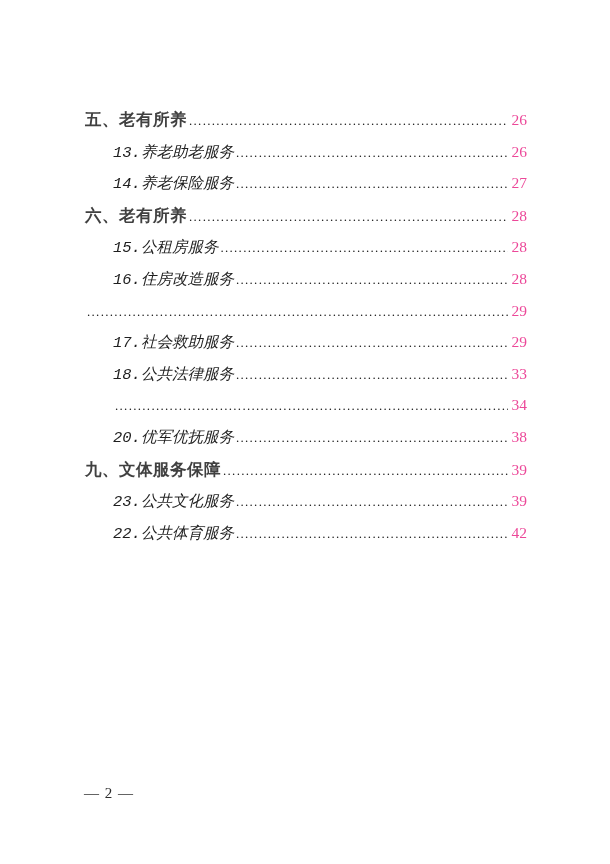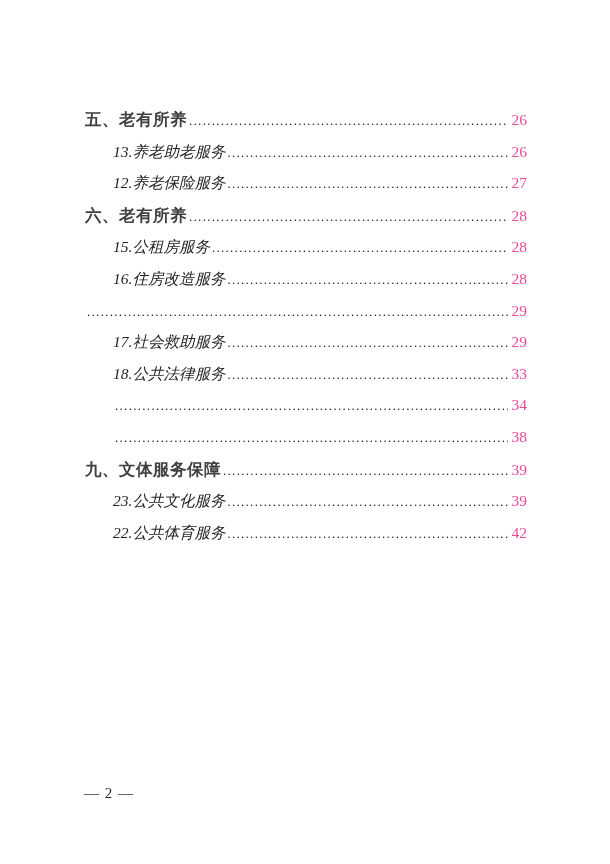--- a/index.html
+++ b/index.html
@@ -47,7 +47,7 @@
     padding-left: 28px;
   }
   .level-2 .label {
-    font-family: Liberation Serif, serif;
+    font-family: Liberation Mono, monospace;
     font-style: italic;
     font-size: 15.5px;
     color: #1f1f1f;

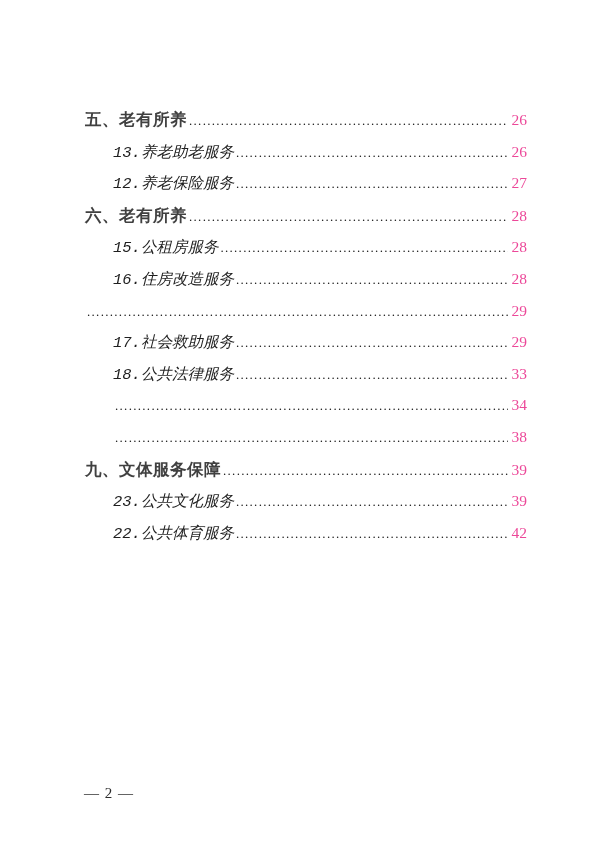--- a/index.html
+++ b/index.html
@@ -107,7 +107,7 @@
     </div>
 
     <div class="toc-row level-2">
-      <span class="label">12.养老保险服务</span>
+      <span class="label">14.养老保险服务</span>
       <span class="dots"></span>
       <span class="page-num">27</span>
     </div>

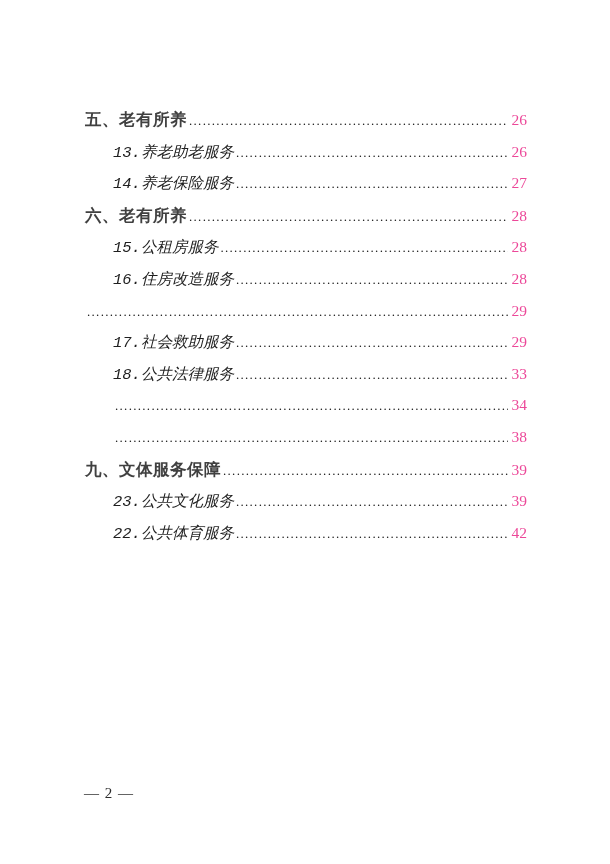--- a/index.html
+++ b/index.html
@@ -154,6 +154,7 @@
 
 
     <div class="toc-row level-2">
+      <span class="label">20.优军优抚服务</span>
       <span class="dots"></span>
       <span class="page-num">38</span>
     </div>

